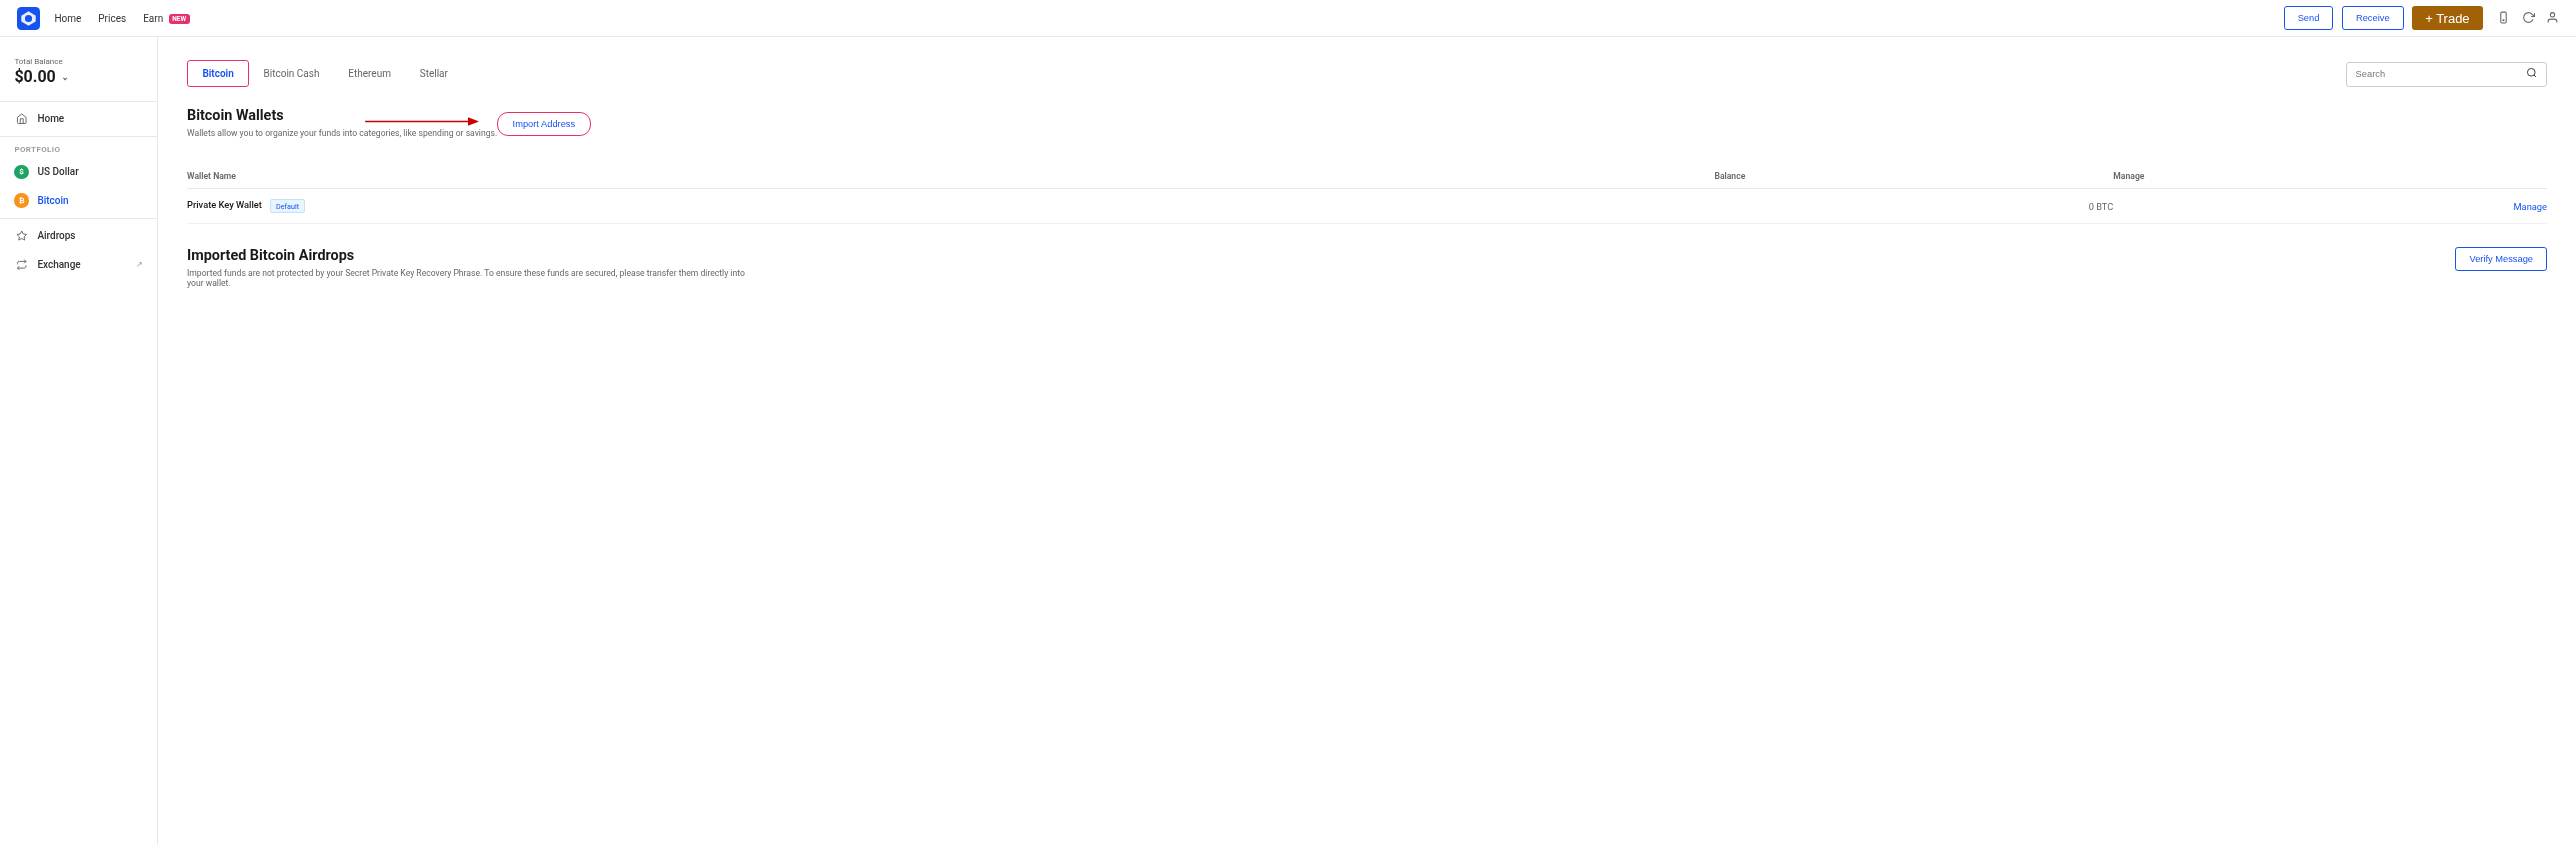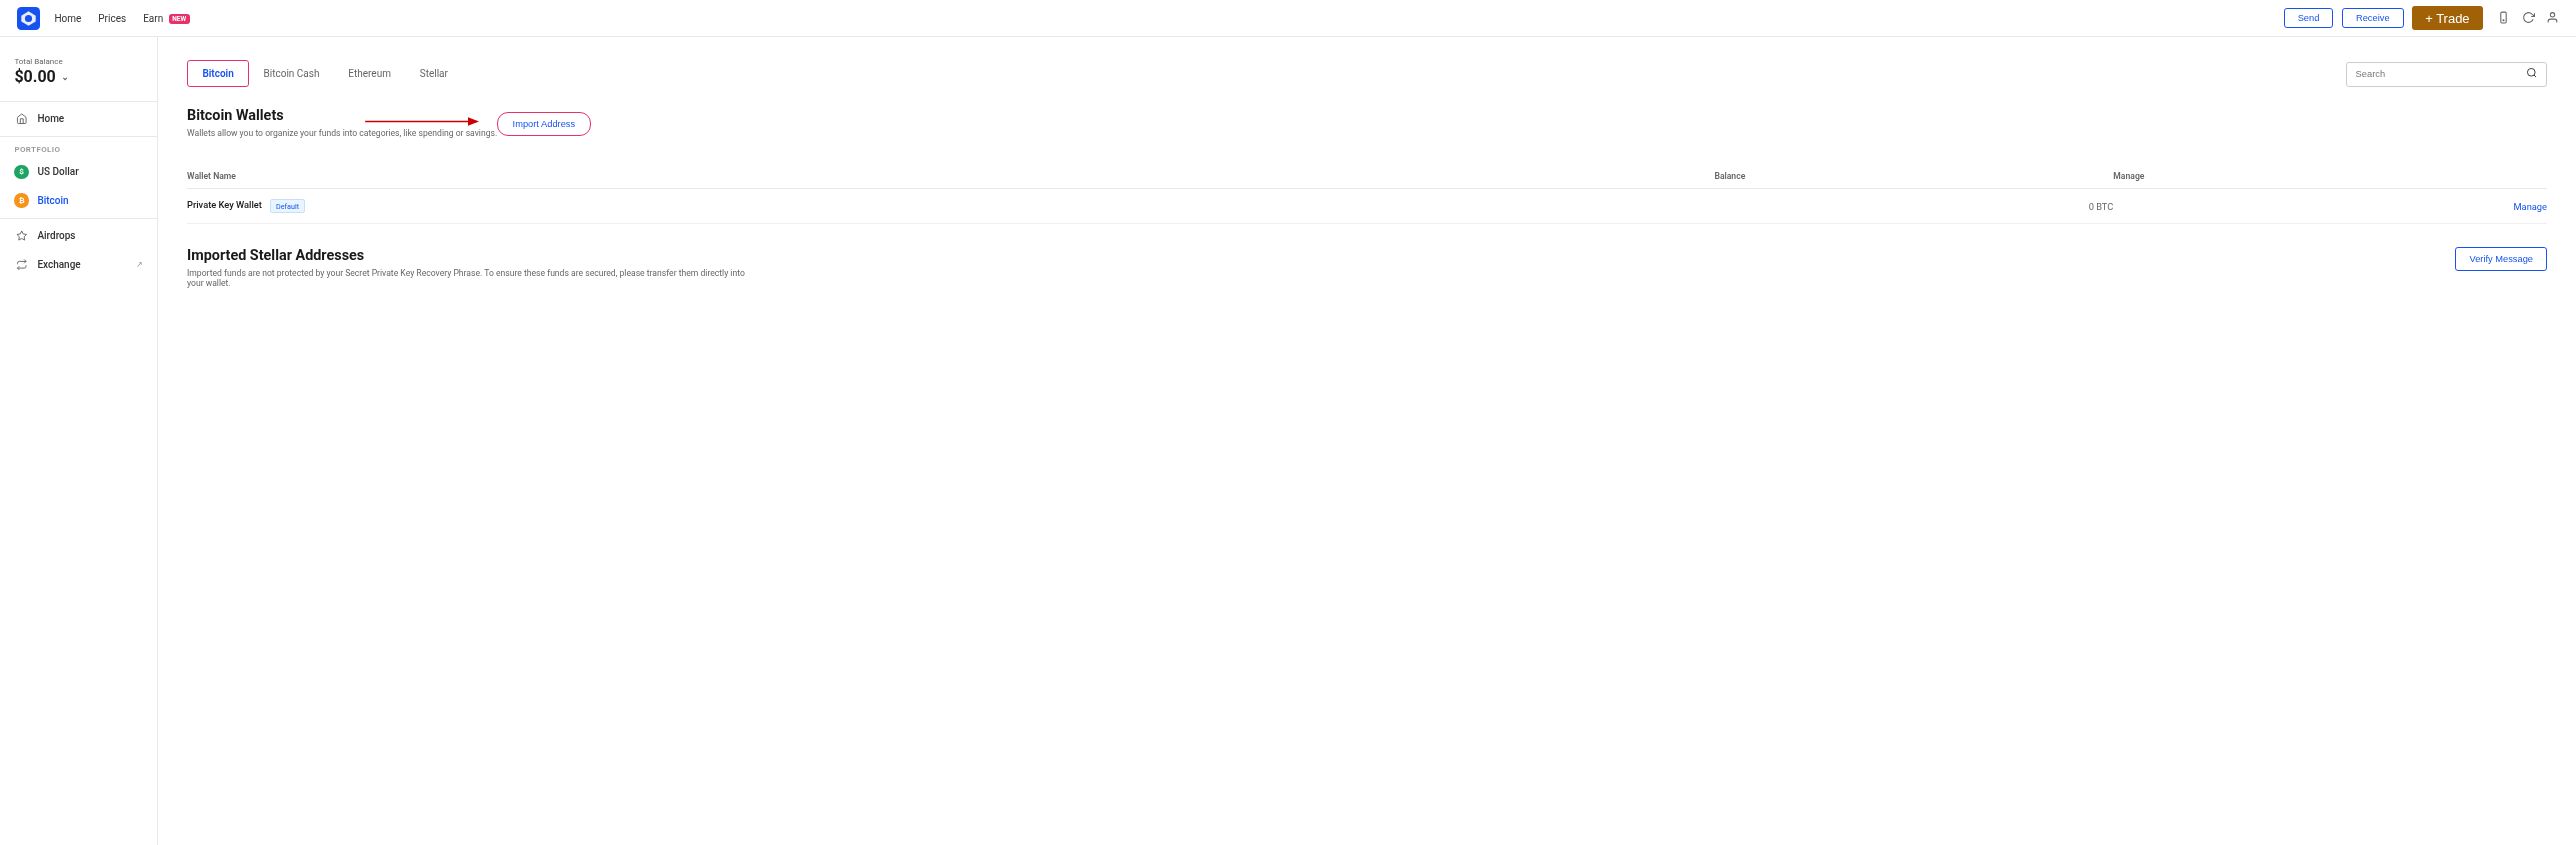--- a/index.html
+++ b/index.html
@@ -15,7 +15,7 @@
     .nav-links { display: flex; align-items: center; gap: 17px; }
     .nav-link { font-size: 10px; color: #333; cursor: pointer; text-decoration: none; }
     .earn-badge { background: #e8306b; color: #fff; font-size: 6.5px; font-weight: 700; padding: 0.7px 3.6px; border-radius: 2.9px; margin-left: 2.9px; vertical-align: middle; }
-    .nav-right { margin-left: auto; display: flex; align-items: center; gap: 8.6px; }
+    .nav-right { margin-left: auto; display: flex; gap: 8.6px; }
     .btn-send { border: 0.7px solid #1652f0; color: #1652f0; background: #fff; padding: 4.3px 13px; border-radius: 2.9px; cursor: pointer; font-size: 9.3px; }
     .btn-receive { border: 0.7px solid #1652f0; color: #1652f0; background: #fff; padding: 4.3px 13px; border-radius: 2.9px; cursor: pointer; font-size: 9.3px; }
     .btn-trade { background: #a16207; color: #fff; padding: 4.3px 13px; border-radius: 2.9px; cursor: pointer; font-size: 13px; display: flex; align-items: center; gap: 4.3px; border: none; }

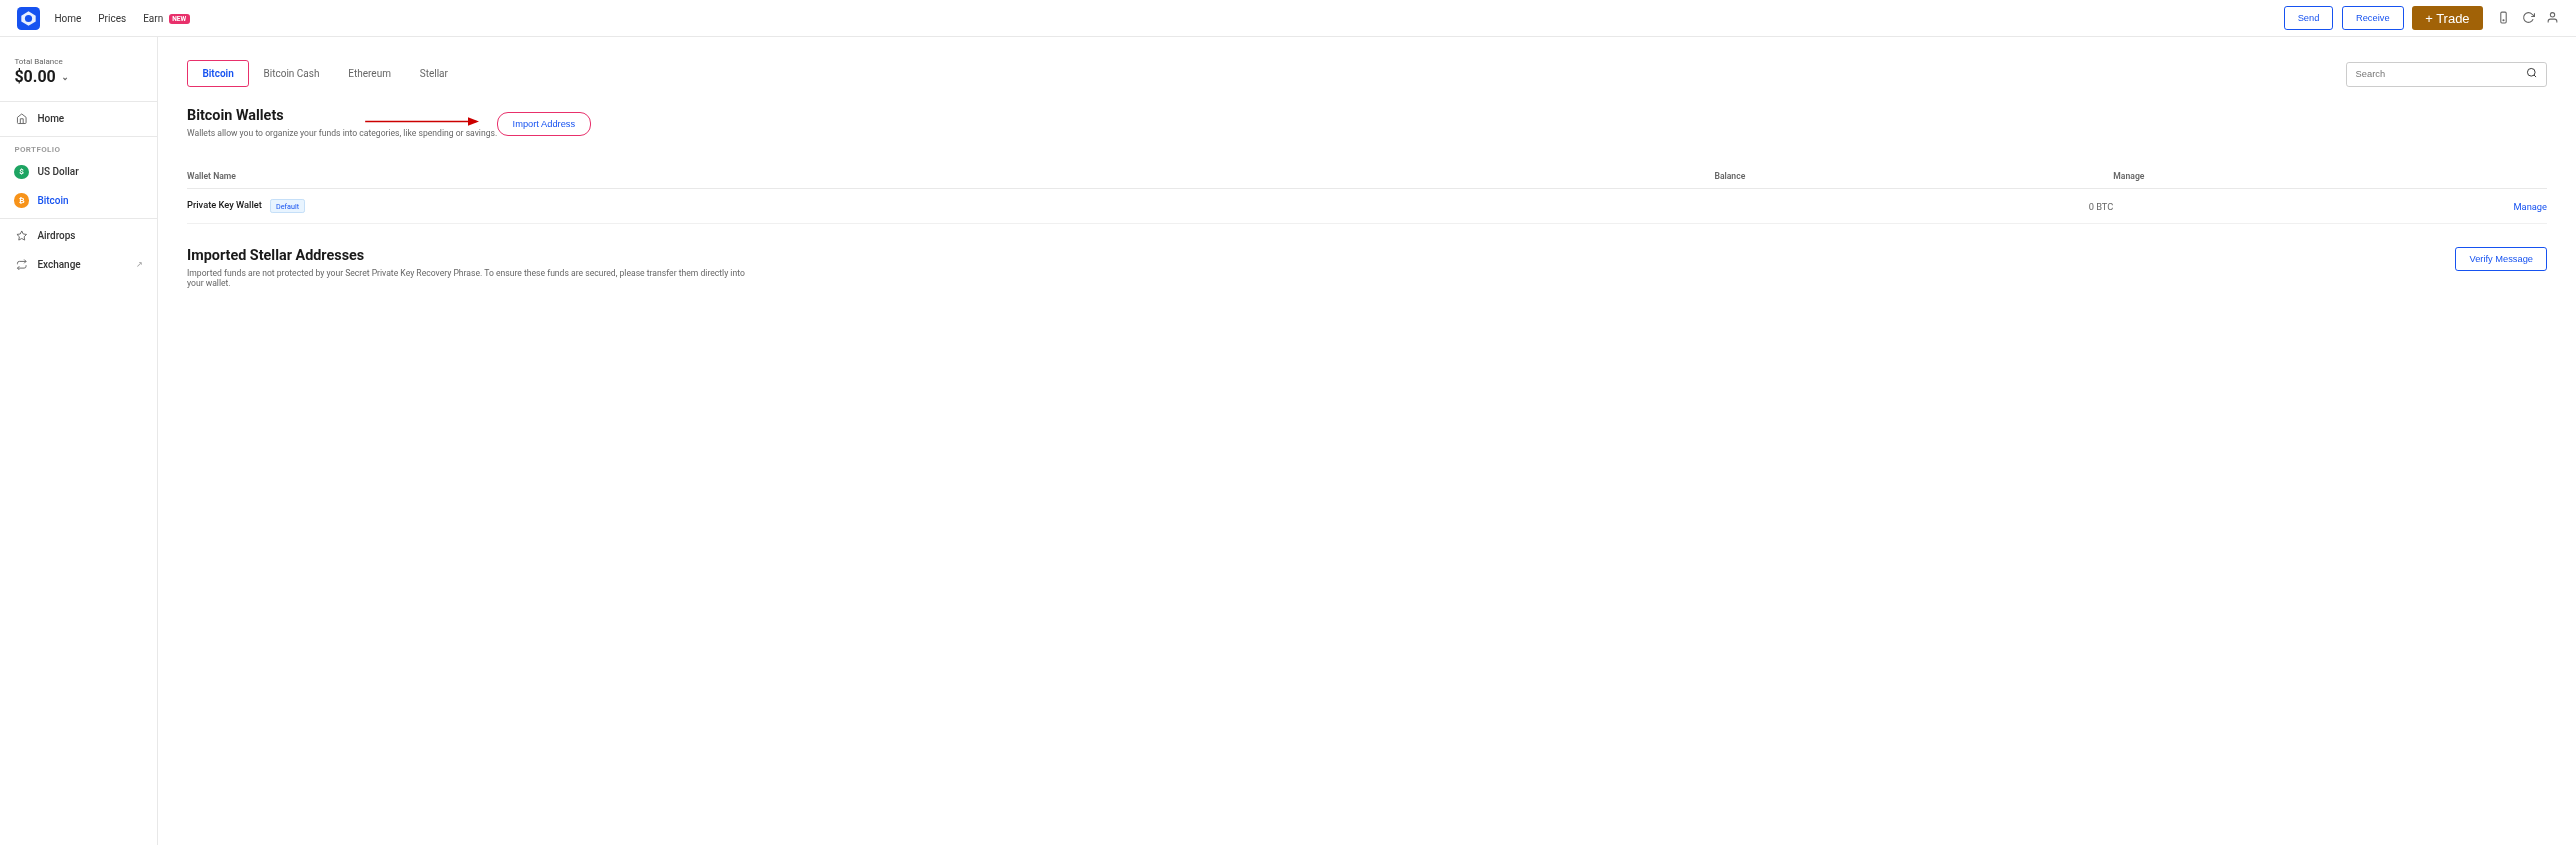--- a/index.html
+++ b/index.html
@@ -243,7 +243,7 @@
     <div class="imported-section">
       <div class="imported-header">
         <div>
-          <h2 class="imported-title">Imported Stellar Addresses</h2>
+          <h2 class="imported-title">Imported Bitcoin Airdrops</h2>
           <p class="imported-subtitle">Imported funds are not protected by your Secret Private Key Recovery Phrase. To ensure these funds are secured, please transfer them directly into your wallet.</p>
         </div>
         <button class="btn-verify" style="margin-left:29px; flex-shrink:0;">Verify Message</button>

